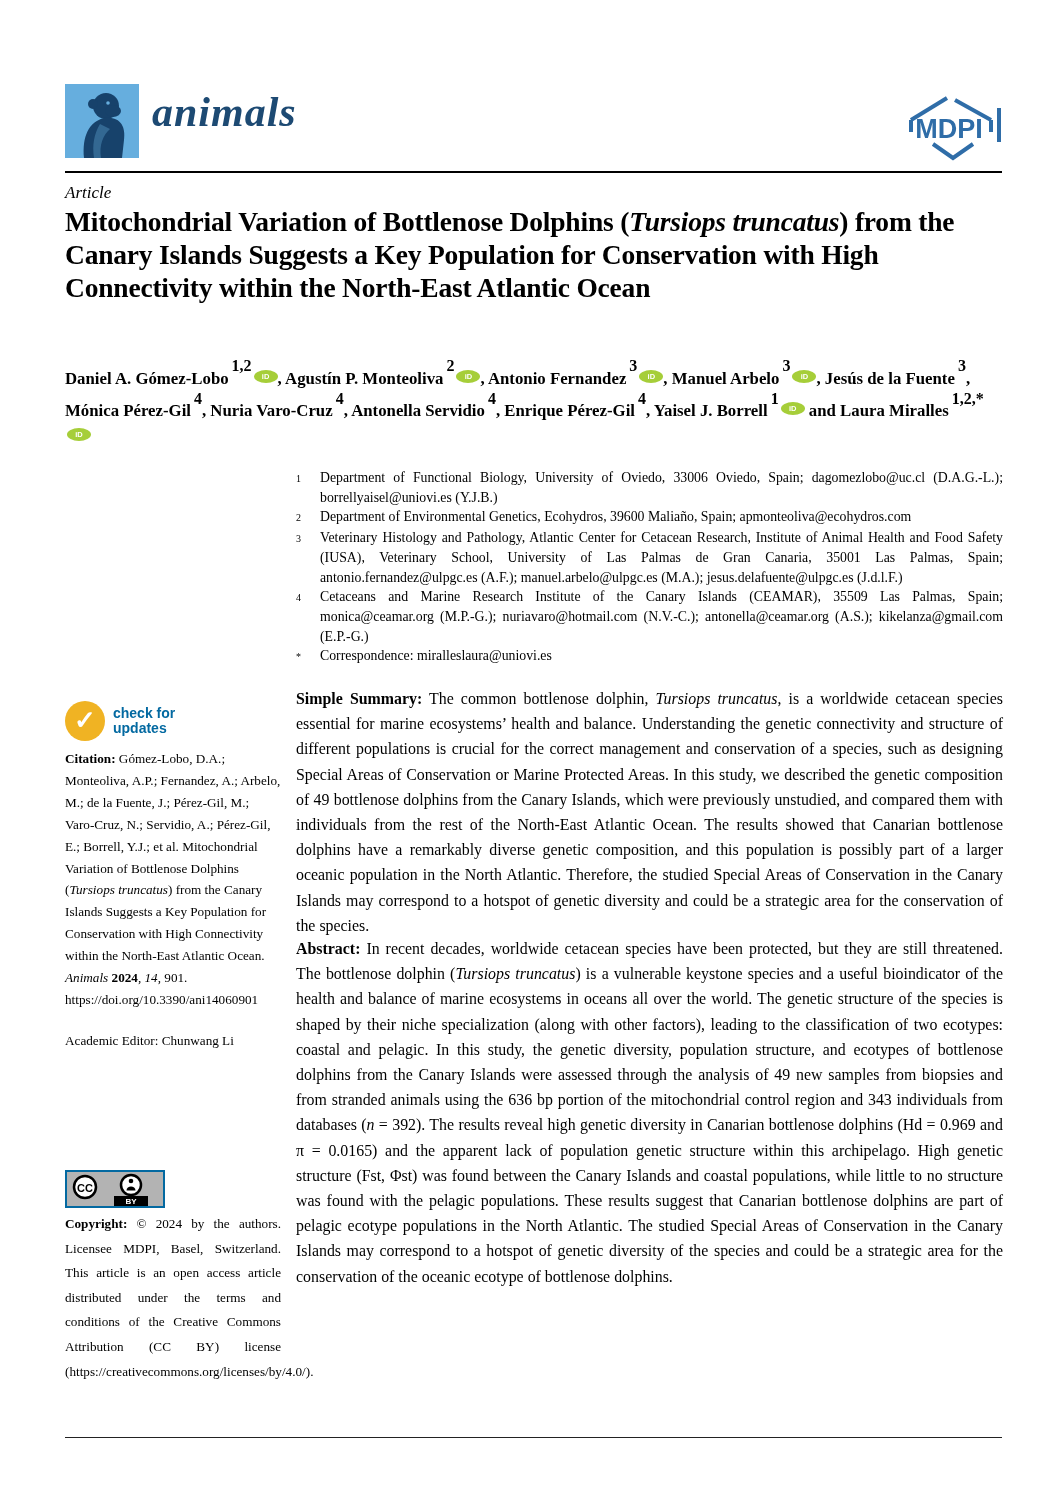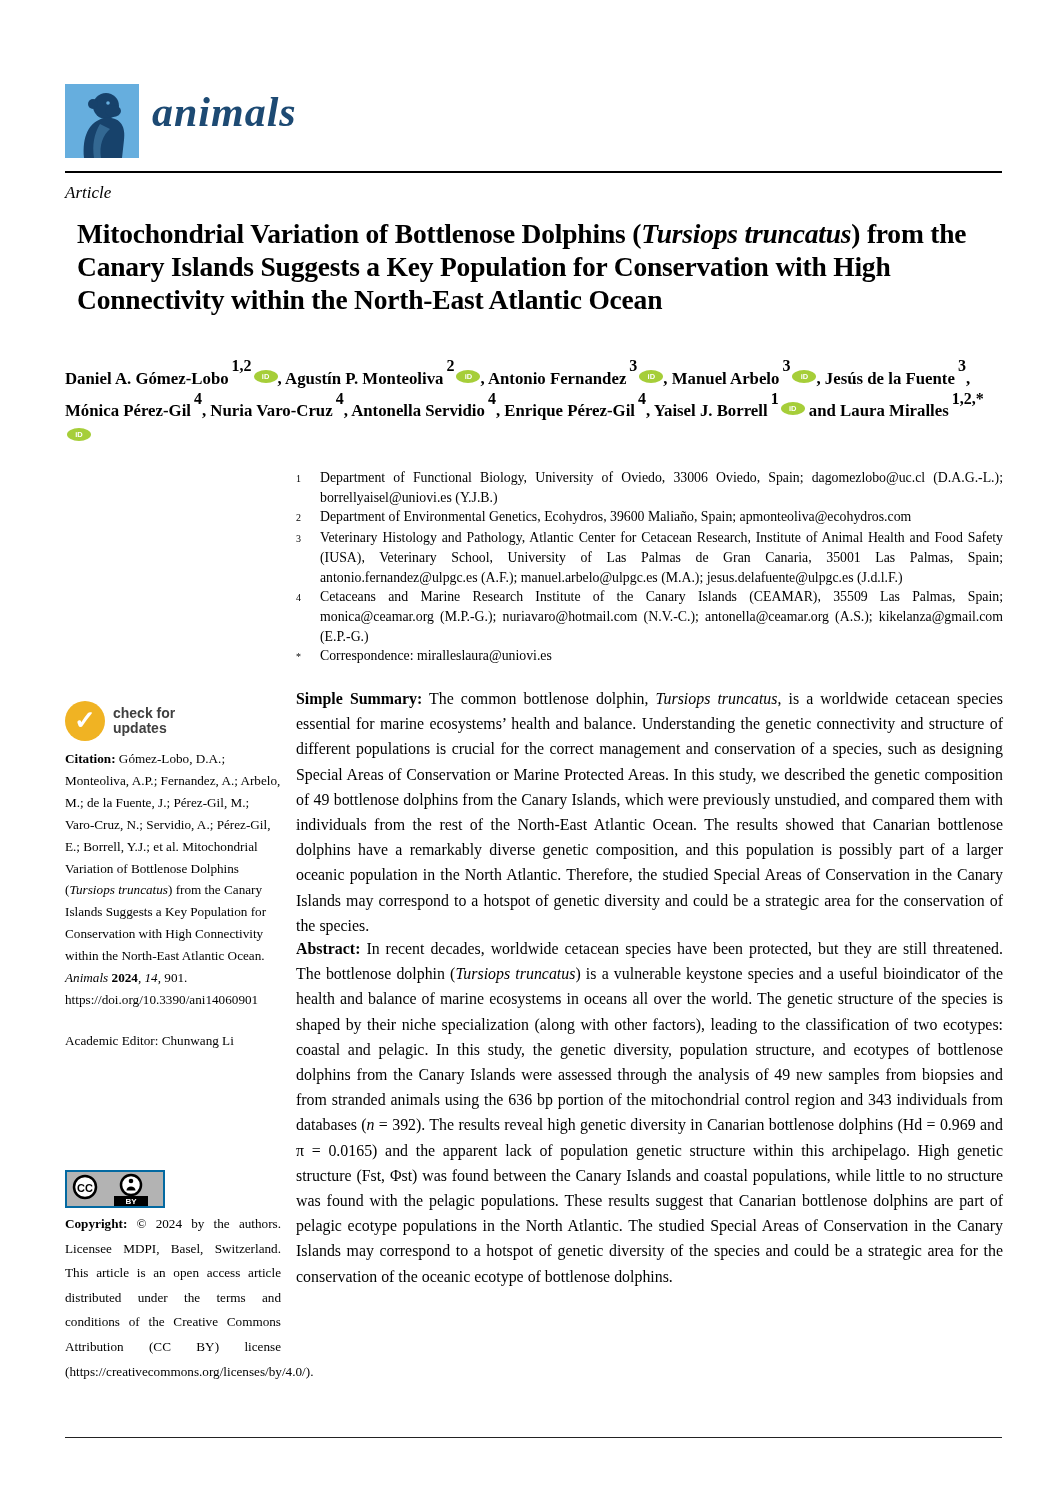--- a/index.html
+++ b/index.html
@@ -99,6 +99,19 @@
   </div>
   <div class="abs" id="journal-name">animals</div>
 
+  <div class="abs" id="mdpi-logo">
+    <svg width="100" height="74" viewBox="0 0 100 74">
+      <g stroke="#2f6da8" stroke-width="4" fill="none" stroke-linejoin="miter">
+        <path d="M8,30 L44,8"></path>
+        <path d="M52,10 L88,30"></path>
+        <path d="M8,30 L8,42"></path>
+        <path d="M88,30 L88,42"></path>
+        <path d="M96,18 L96,52"></path>
+        <path d="M30,54 L50,68 L70,54"></path>
+      </g>
+      <text x="46" y="48" text-anchor="middle" fill="#2f6da8" font-family="Liberation Sans, sans-serif" font-size="27" font-weight="bold">MDPI</text>
+    </svg>
+  </div>
   <div class="abs" id="header-rule"></div>
 
   <div class="abs" id="article-type">Article</div>

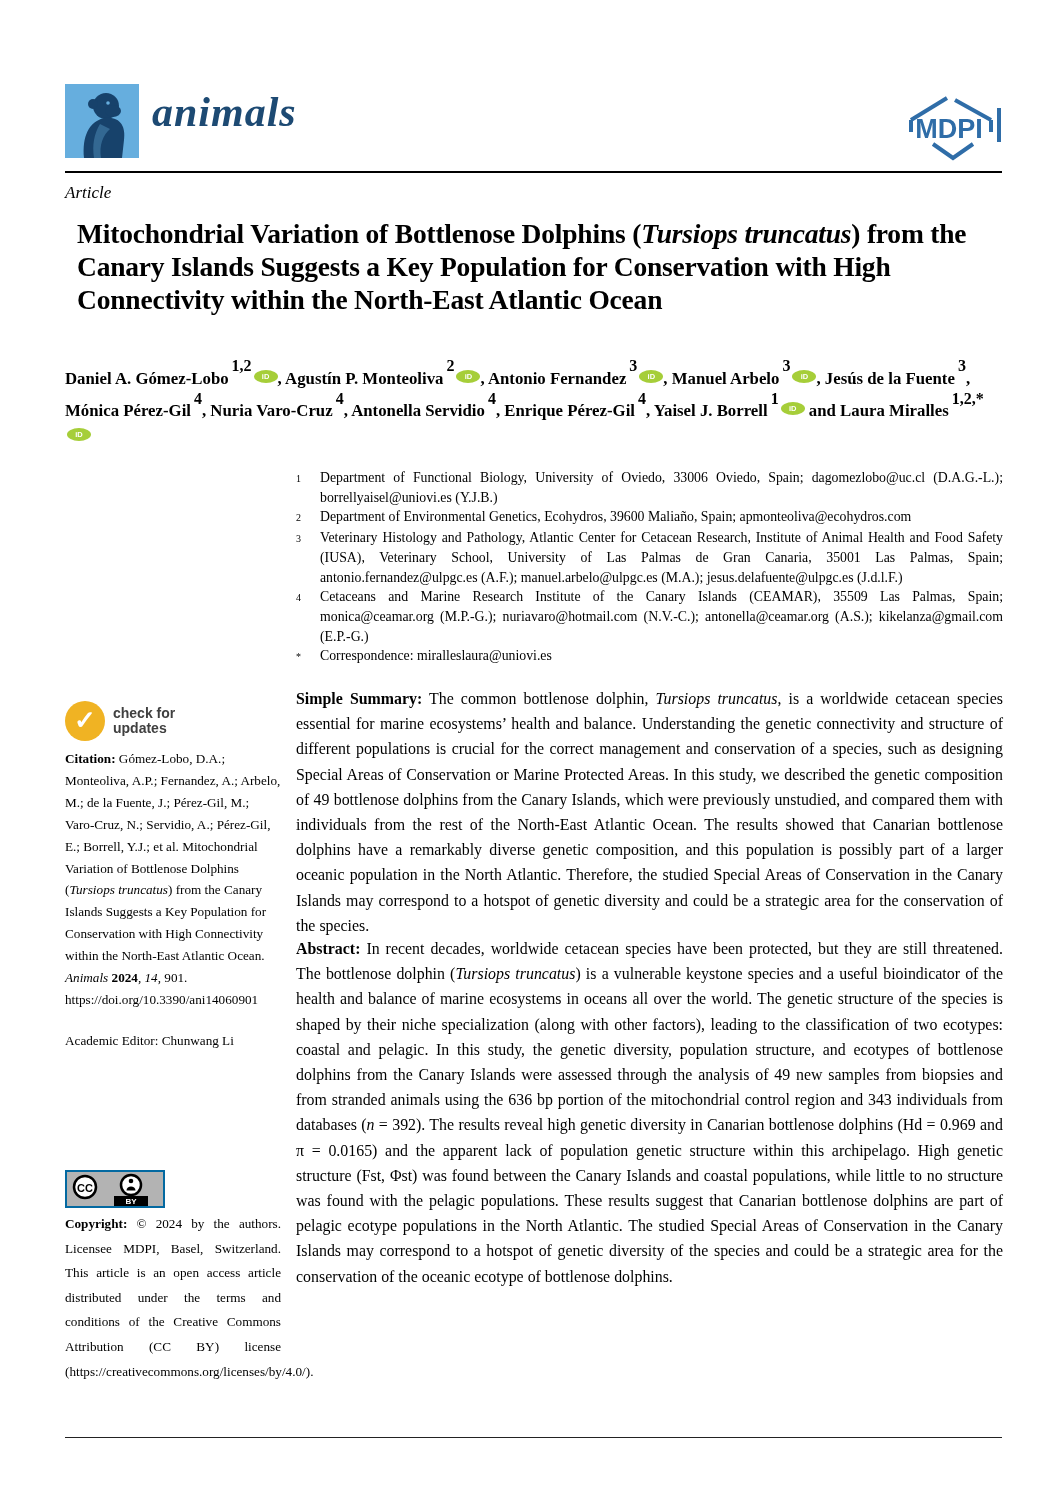--- a/index.html
+++ b/index.html
@@ -115,7 +115,7 @@
   <div class="abs" id="header-rule"></div>
 
   <div class="abs" id="article-type">Article</div>
-  <h1 class="abs" id="article-title" style="margin:12px;font-family:Liberation Serif, serif;">
+  <h1 class="abs" id="article-title" style="margin:0;font-family:Liberation Serif, serif;">
     <span>Mitochondrial Variation of Bottlenose Dolphins (</span><span class="it">Tursiops truncatus</span><span>) from the Canary Islands Suggests a Key Population for Conservation with High Connectivity within the North-East Atlantic Ocean</span>
   </h1>
 

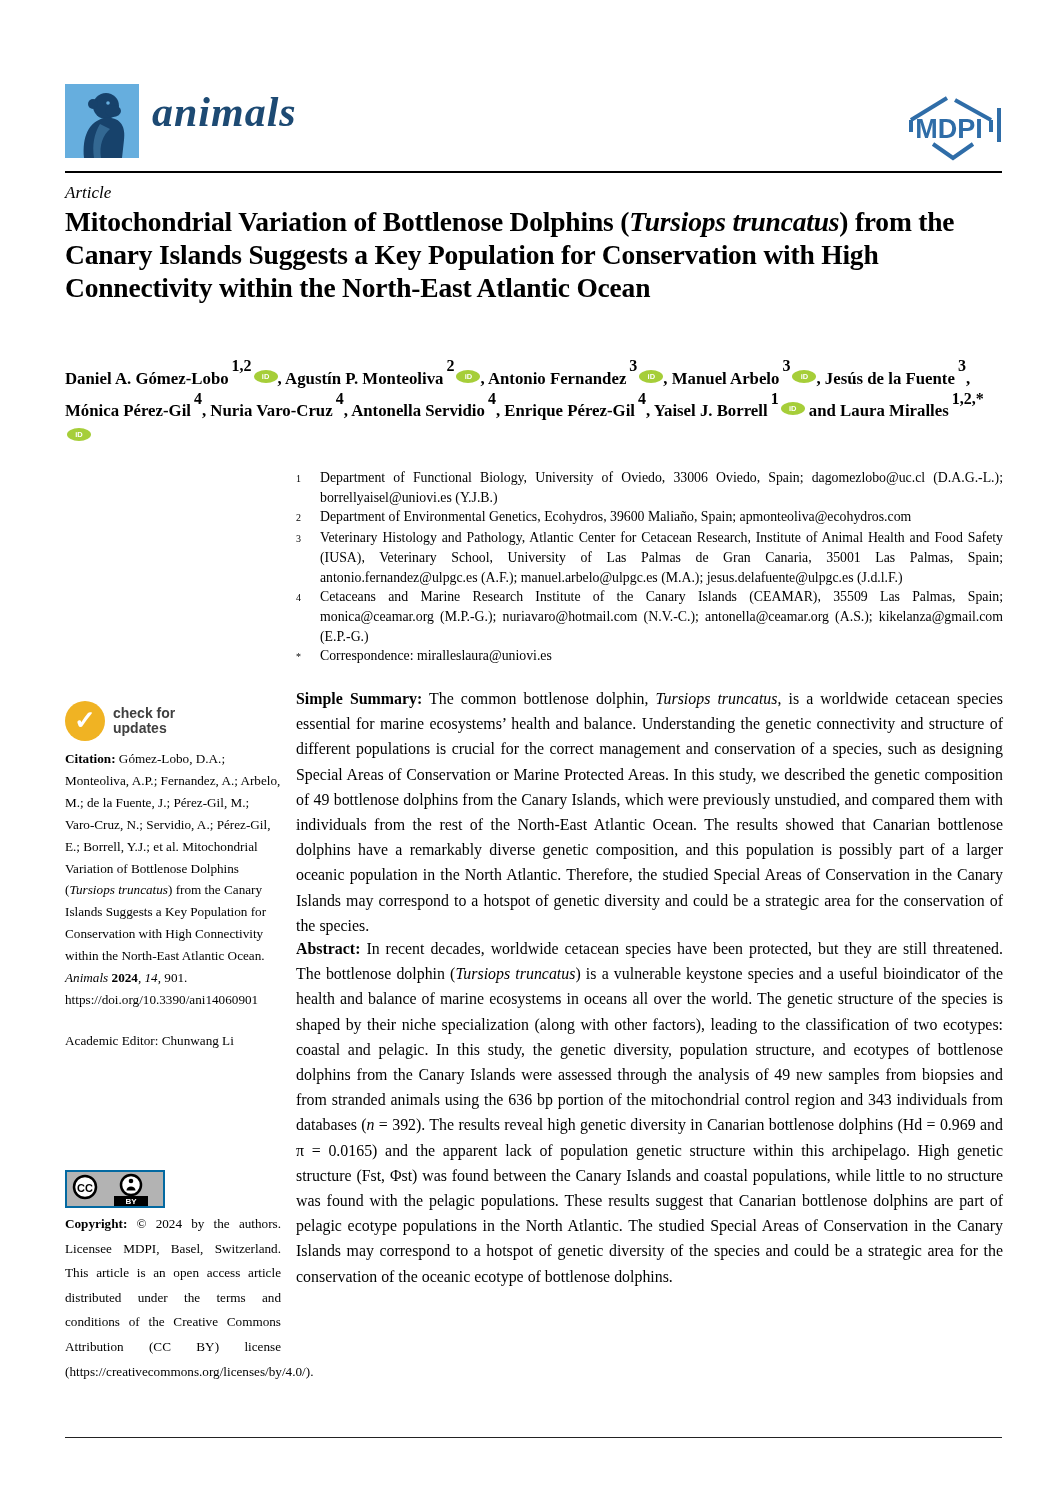--- a/index.html
+++ b/index.html
@@ -57,7 +57,7 @@
     width:40px; height:40px; border-radius:50%; background:#F0B323;
     color:#fff; font:bold 26px/38px "Liberation Sans", sans-serif; text-align:center;
   }
-  #check-text { font:bold 14px/15px "Liberation Sans", sans-serif; color:#404040; }
+  #check-text { font:bold 14px/15px "Liberation Sans", sans-serif; color:#0369a1; }
   #citation-block { top:748px; font-size:13.2px; line-height:21.9px; }
   #citation-block .lbl, #copyright-block .lbl { font-weight:bold; }
   .it { font-style:italic; }

